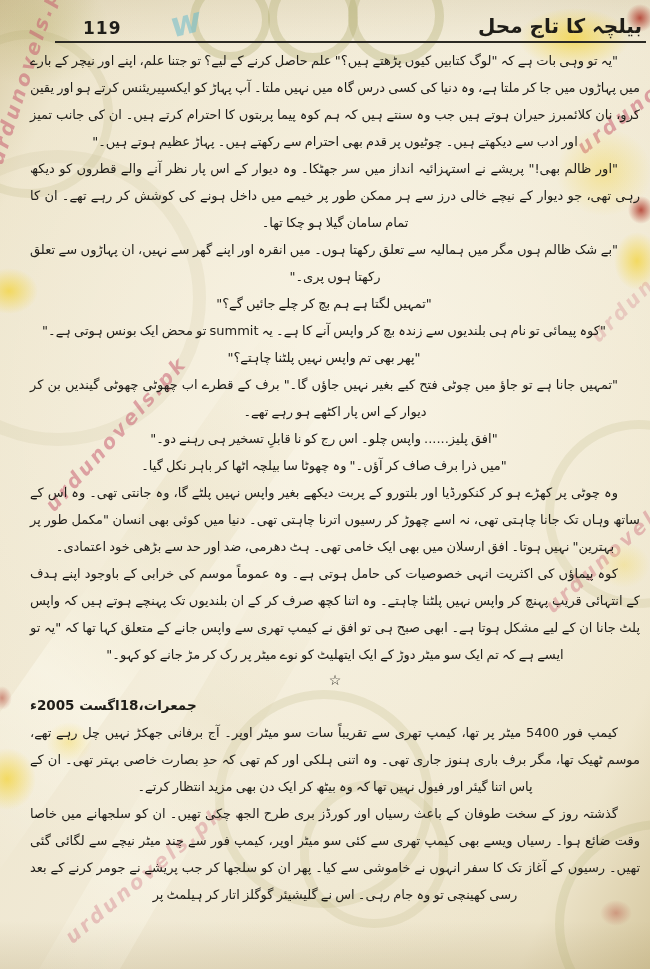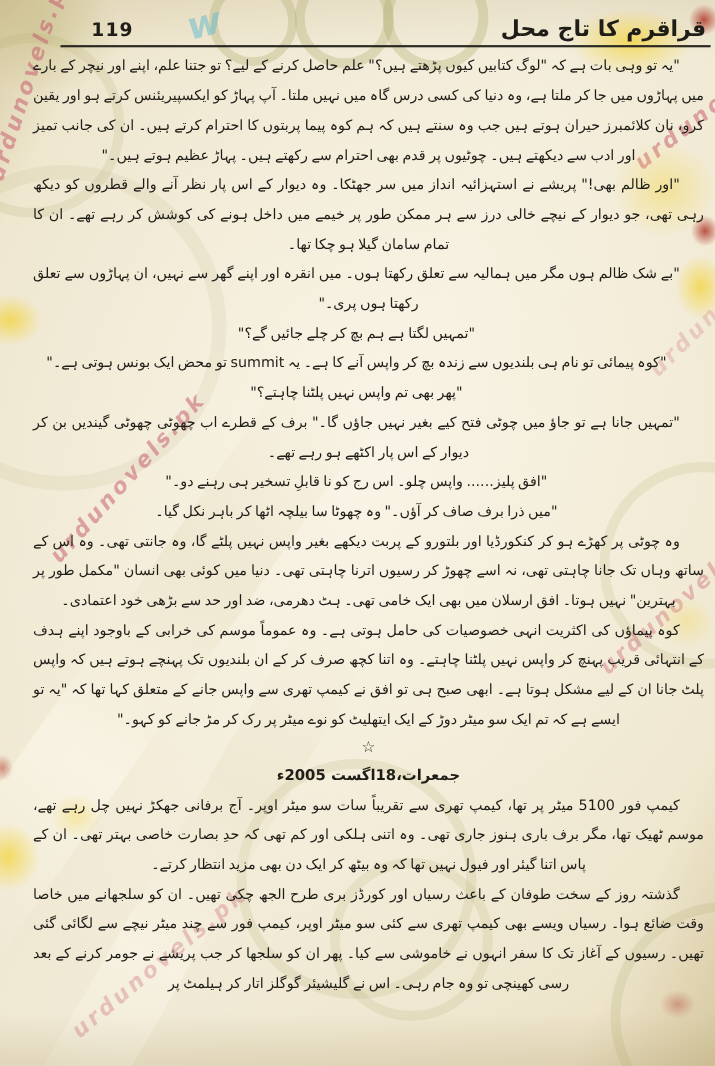--- a/index.html
+++ b/index.html
@@ -91,7 +91,7 @@
   <div class="content">
     <div class="hdr">
       <span class="page-num">119</span>
-      <h1 class="book-title">قراقرم کا تاج محل</h1>
+      <h1 class="book-title">بیلچہ کا تاج محل</h1>
     </div>
     <div class="hdr-rule"></div>
 

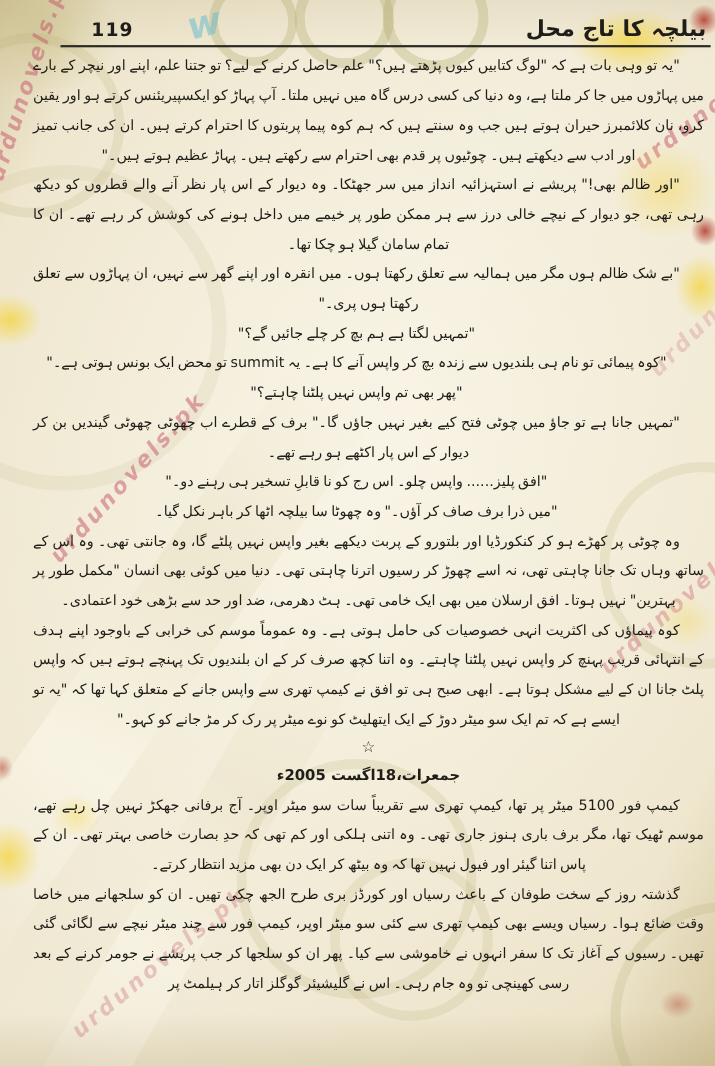--- a/index.html
+++ b/index.html
@@ -46,7 +46,7 @@
   }
   .para.no-indent{text-indent:0;}
   .star-divider{text-align:center;font-size:14px;line-height:24px;color:#2b2923;}
-  .date-heading{margin:0;text-align:center;font-weight:bold;font-size:13.5px;line-height:27px;}
+  .date-heading{margin:0;text-align:left;font-weight:bold;font-size:13.5px;line-height:27px;}
 </style>
 </head>
 <body>

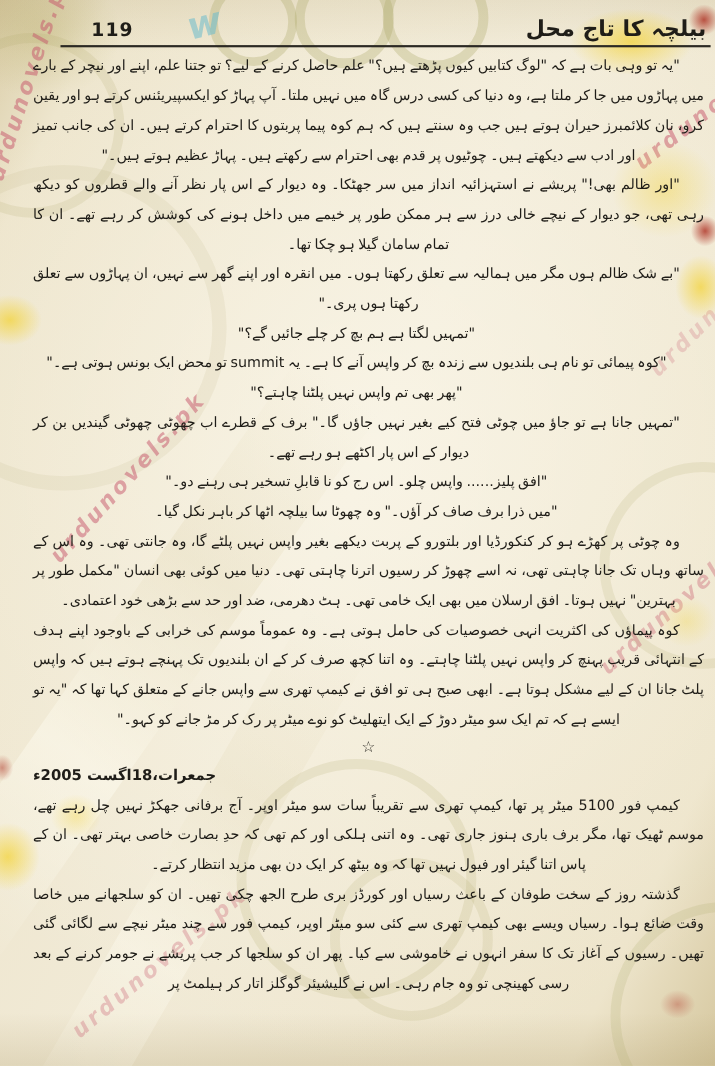--- a/index.html
+++ b/index.html
@@ -111,7 +111,7 @@
       <div class="star-divider">☆</div>
       <p class="date-heading">جمعرات،18اگست 2005ء</p>
 
-      <p class="para">کیمپ فور 5100 میٹر پر تھا، کیمپ تھری سے تقریباً سات سو میٹر اوپر۔ آج برفانی جھکڑ نہیں چل رہے تھے، موسم ٹھیک تھا، مگر برف باری ہنوز جاری تھی۔ وہ اتنی ہلکی اور کم تھی کہ حدِ بصارت خاصی بہتر تھی۔ ان کے پاس اتنا گیئر اور فیول نہیں تھا کہ وہ بیٹھ کر ایک دن بھی مزید انتظار کرتے۔</p>
+      <p class="para">کیمپ فور 5400 میٹر پر تھا، کیمپ تھری سے تقریباً سات سو میٹر اوپر۔ آج برفانی جھکڑ نہیں چل رہے تھے، موسم ٹھیک تھا، مگر برف باری ہنوز جاری تھی۔ وہ اتنی ہلکی اور کم تھی کہ حدِ بصارت خاصی بہتر تھی۔ ان کے پاس اتنا گیئر اور فیول نہیں تھا کہ وہ بیٹھ کر ایک دن بھی مزید انتظار کرتے۔</p>
       <p class="para">گذشتہ روز کے سخت طوفان کے باعث رسیاں اور کورڈز بری طرح الجھ چکی تھیں۔ ان کو سلجھانے میں خاصا وقت ضائع ہوا۔ رسیاں ویسے بھی کیمپ تھری سے کئی سو میٹر اوپر، کیمپ فور سے چند میٹر نیچے سے لگائی گئی تھیں۔ رسیوں کے آغاز تک کا سفر انہوں نے خاموشی سے کیا۔ پھر ان کو سلجھا کر جب پریشے نے جومر کرنے کے بعد رسی کھینچی تو وہ جام رہی۔ اس نے گلیشیئر گوگلز اتار کر ہیلمٹ پر</p>
     </main>
   </div>

